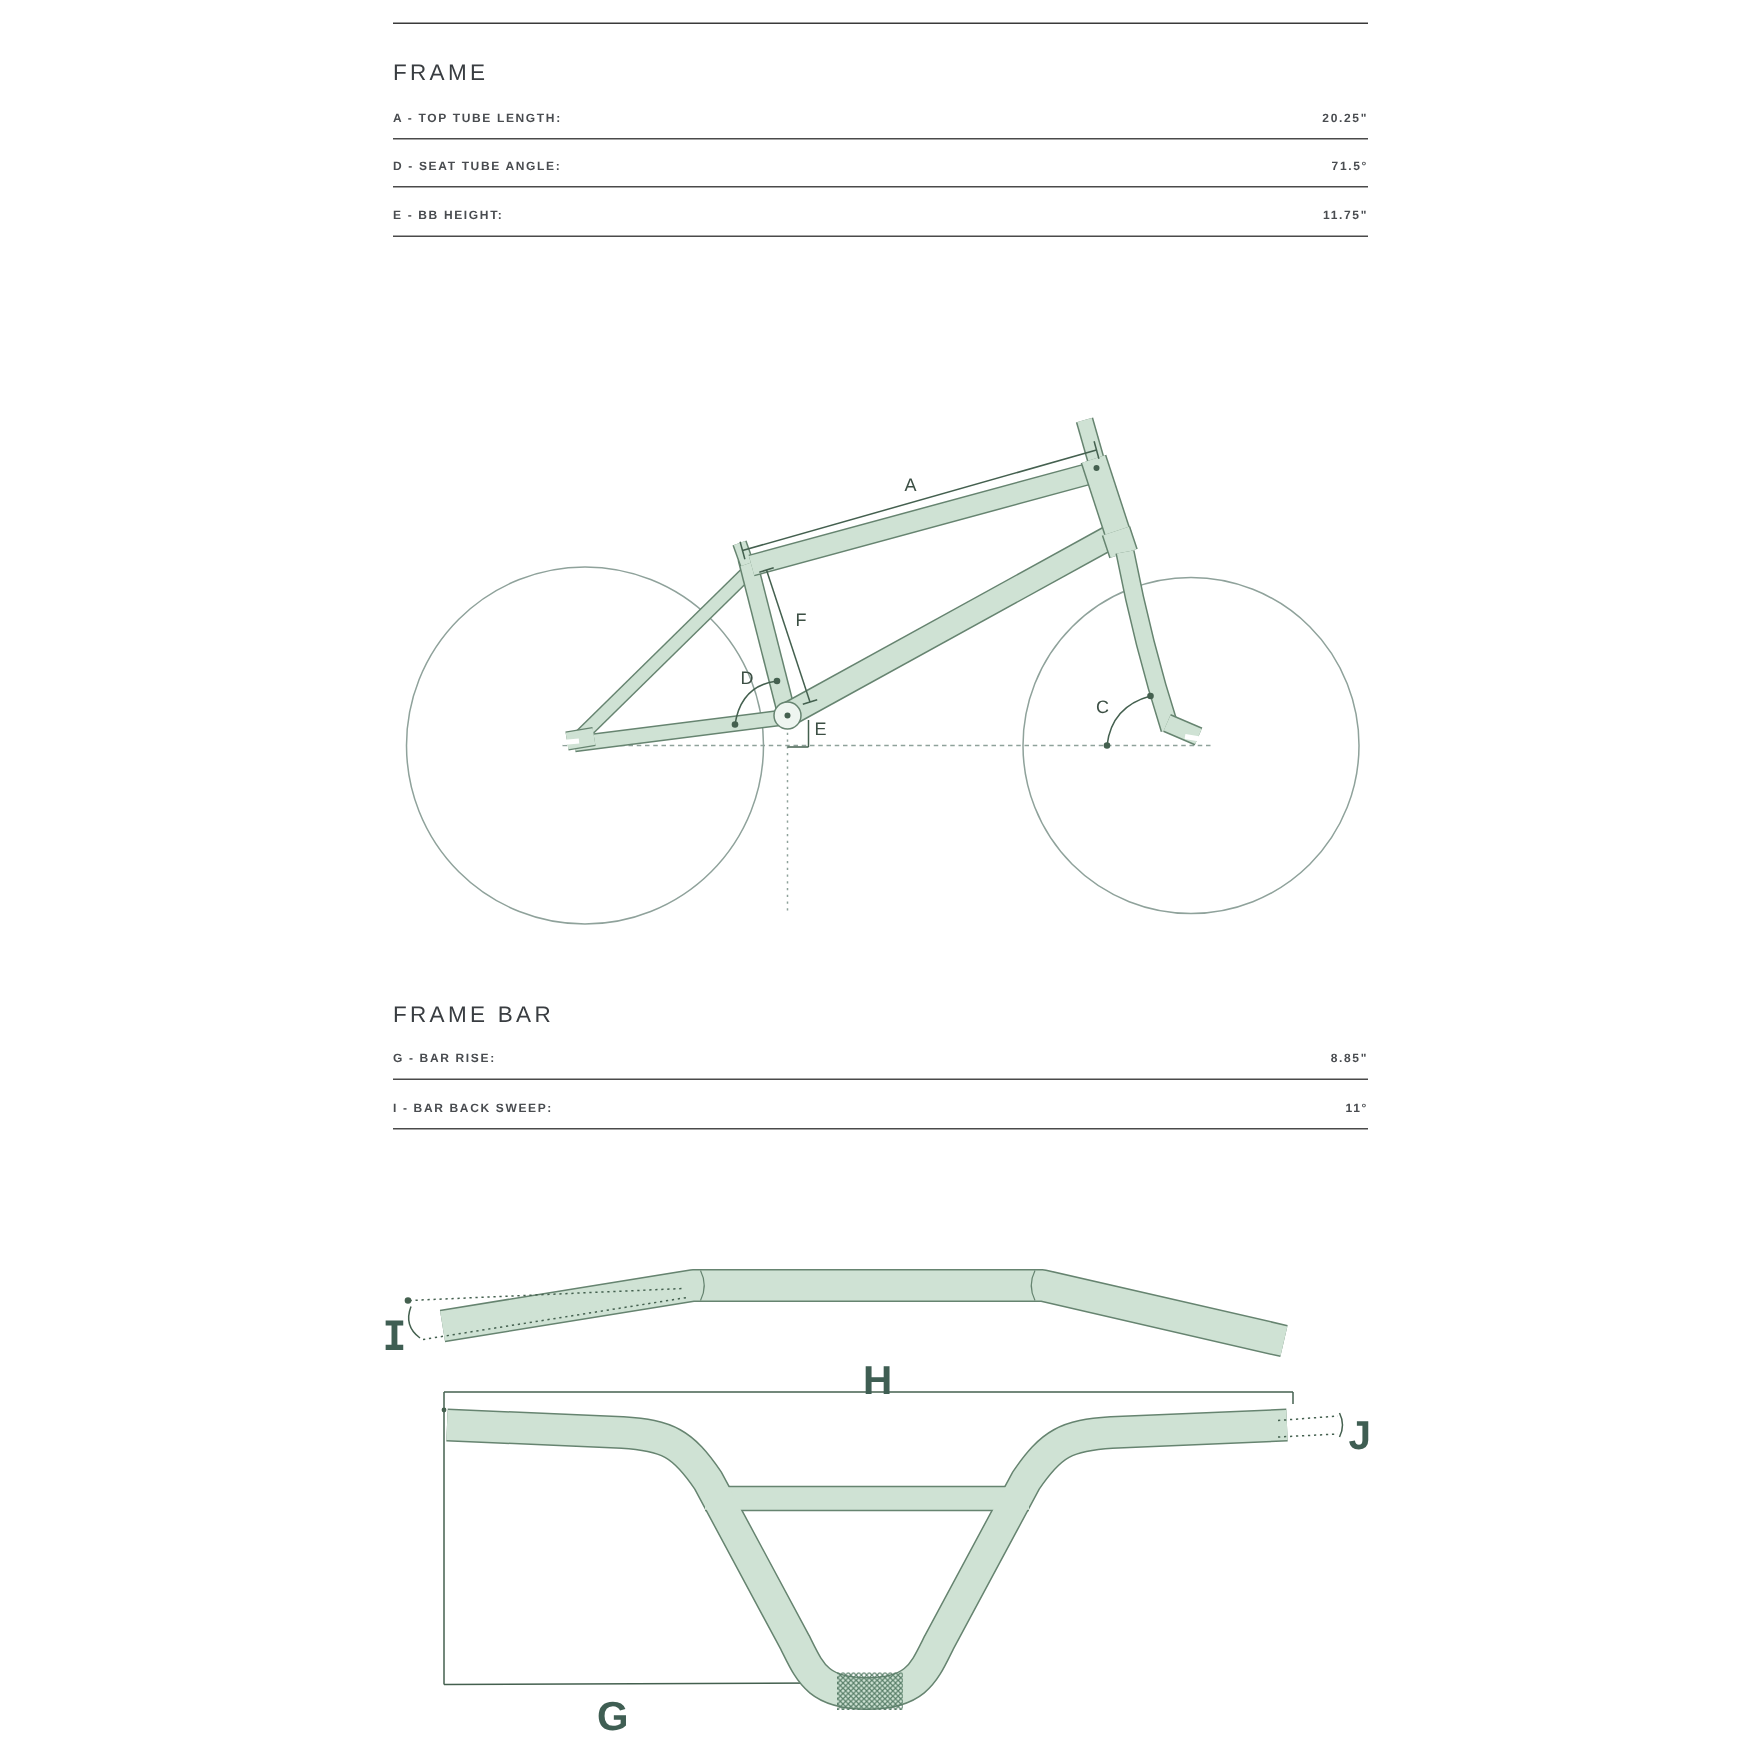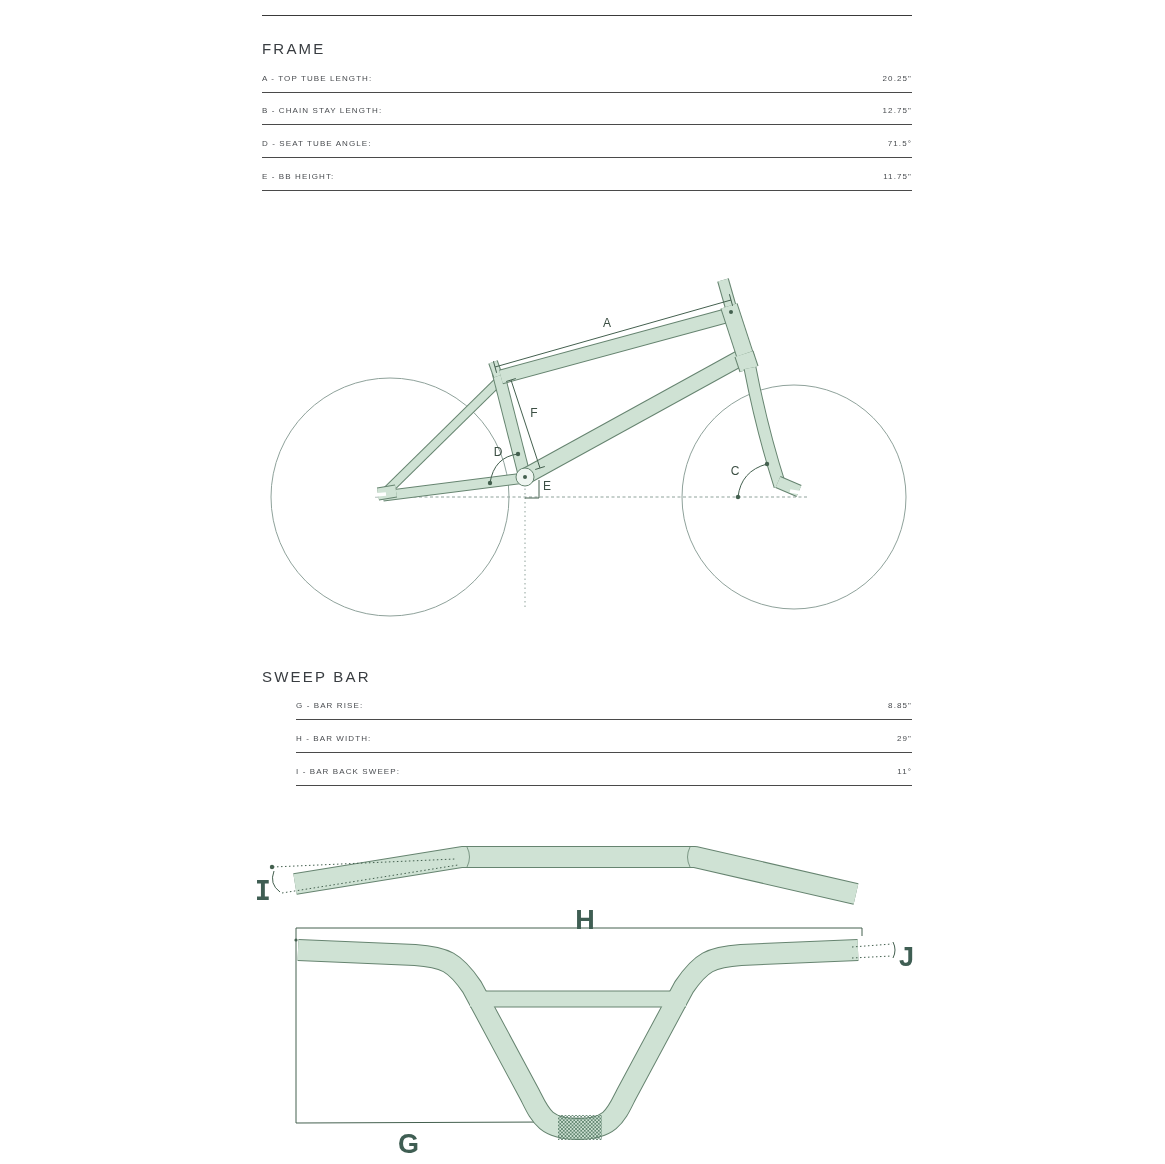--- a/index.html
+++ b/index.html
@@ -16,7 +16,7 @@
   .spec-row{box-sizing:border-box;display:flex;justify-content:space-between;align-items:flex-end;
             border-bottom:1px solid var(--divider);padding-bottom:9px;height:32.7px;}
   #hb-table .spec-row{height:33px;margin-left:34px;}
-  .spec-label,.spec-value{font-size:8px;font-weight:400;letter-spacing:1.1px;color:var(--text);
+  .spec-label,.spec-value{font-size:8px;font-weight:700;letter-spacing:1.1px;color:var(--text);
                           text-transform:uppercase;white-space:nowrap;text-align:center;}
   svg{position:absolute;overflow:visible;}
   #bike-svg{left:262px;top:270px;}

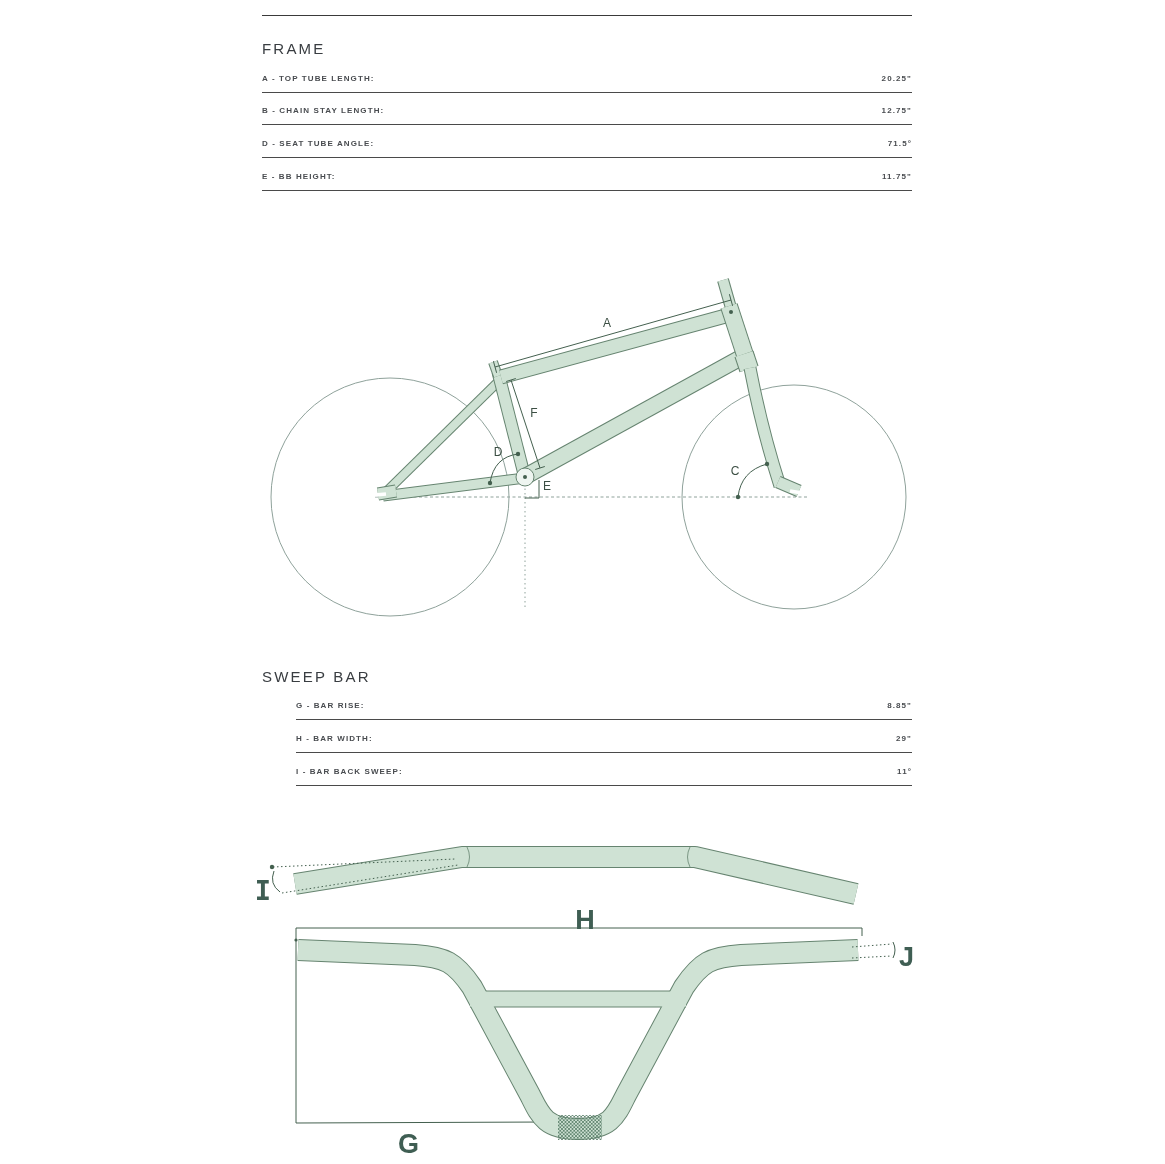--- a/index.html
+++ b/index.html
@@ -49,10 +49,6 @@
       <span class="spec-value">20.25"</span>
     </div>
     <div class="spec-row">
-      <span class="spec-label">B - CHAIN STAY LENGTH:</span>
-      <span class="spec-value">12.75"</span>
-    </div>
-    <div class="spec-row">
       <span class="spec-label">D - SEAT TUBE ANGLE:</span>
       <span class="spec-value">71.5°</span>
     </div>

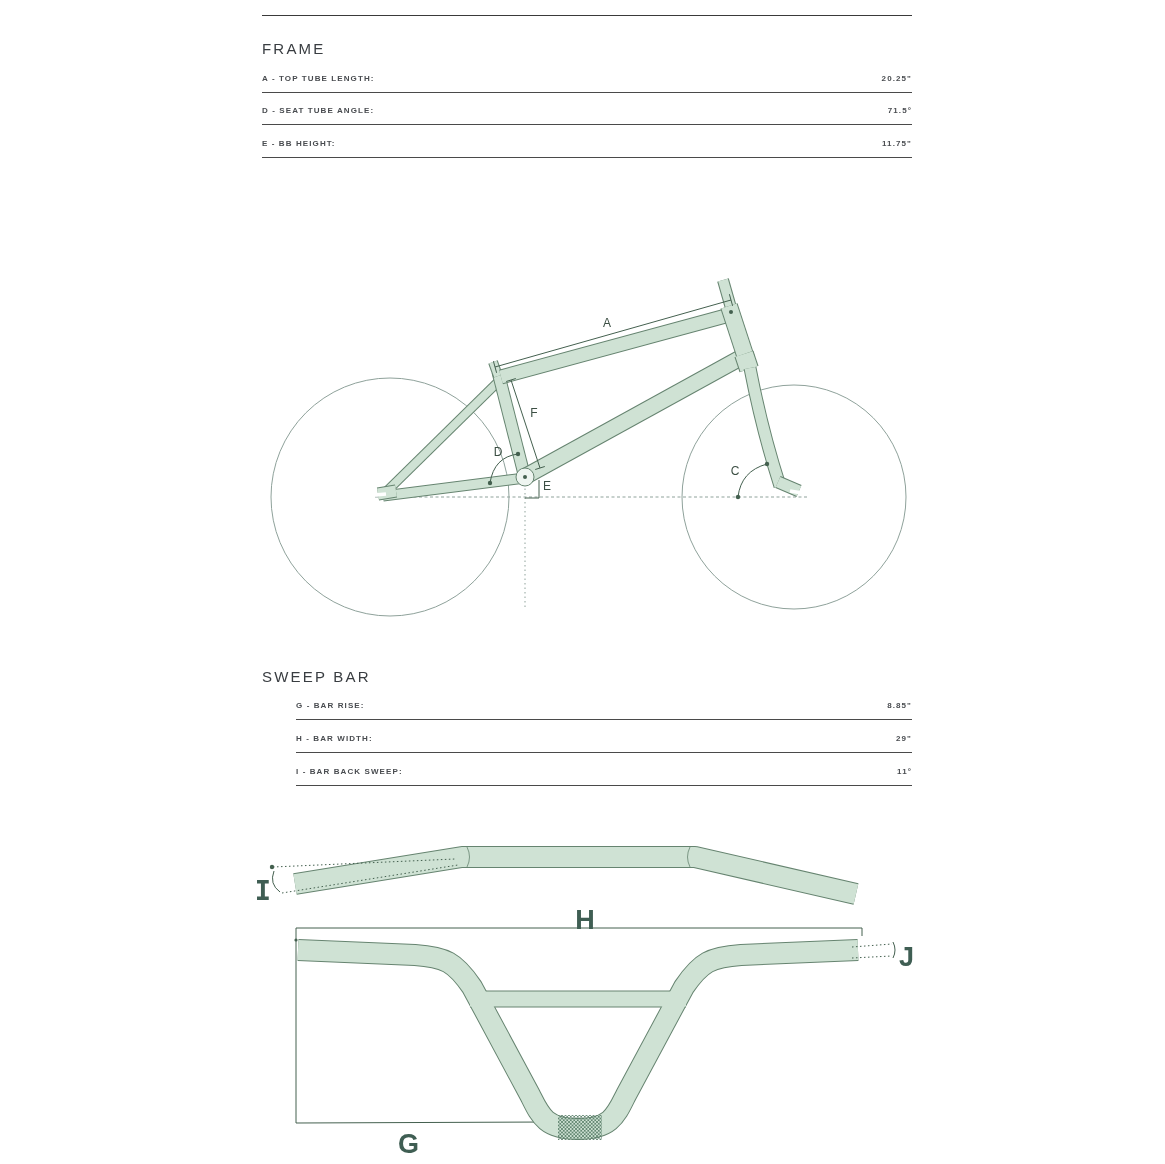--- a/index.html
+++ b/index.html
@@ -136,7 +136,7 @@
     </g>
   </svg>
 
-  <div class="sec-heading" id="hb-heading">SWEEP BAR</div>
+  <div class="sec-heading" id="hb-heading">FRAME BAR</div>
 
   <div class="spec-table" id="hb-table">
     <div class="spec-row">

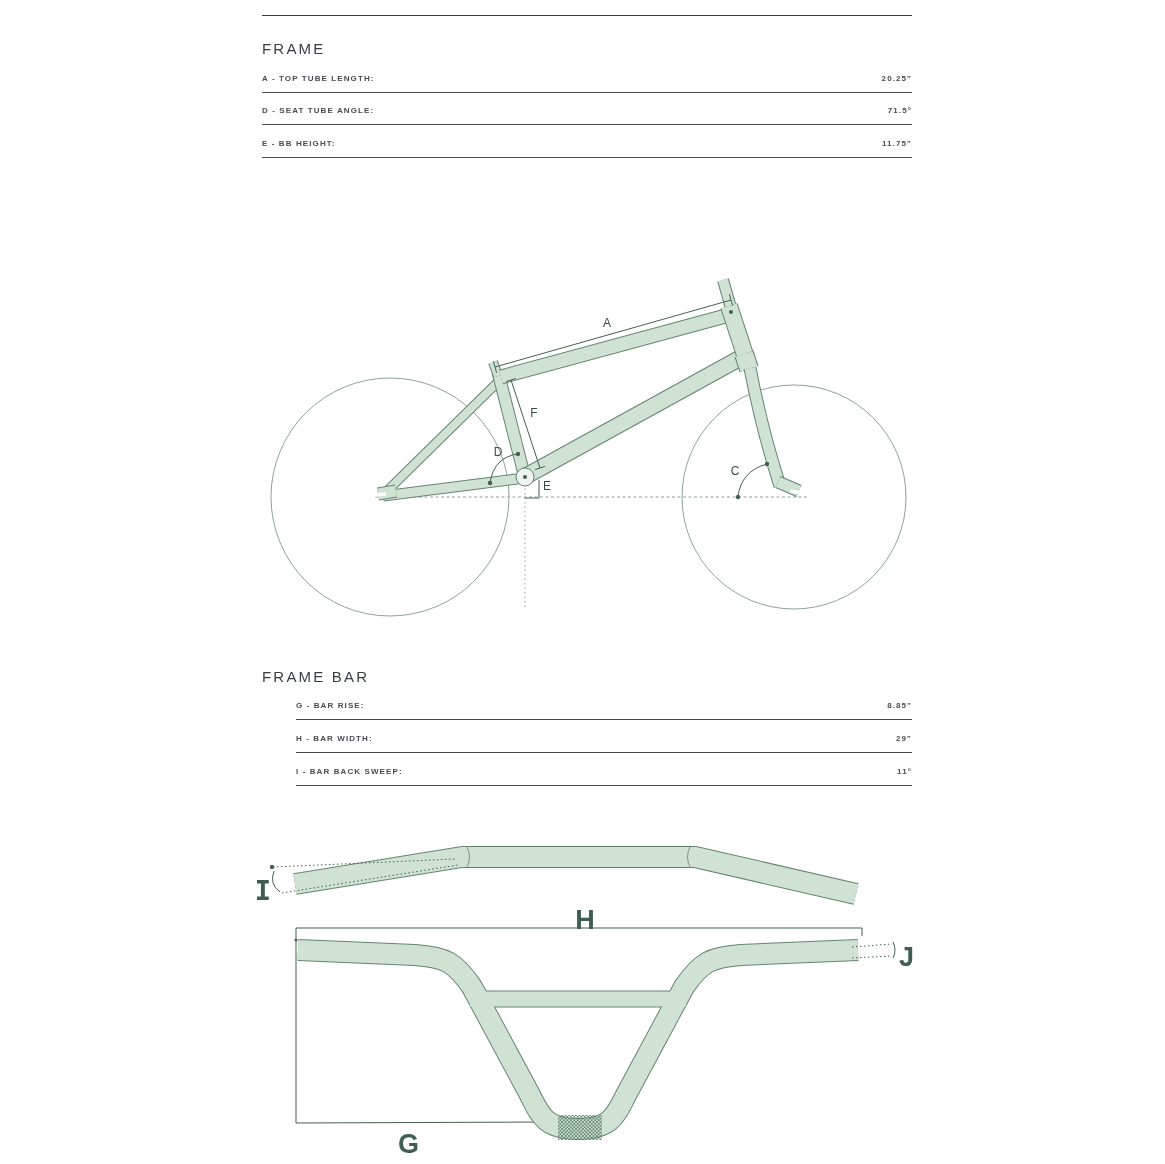--- a/index.html
+++ b/index.html
@@ -15,7 +15,7 @@
   #hb-table{top:687px;}
   .spec-row{box-sizing:border-box;display:flex;justify-content:space-between;align-items:flex-end;
             border-bottom:1px solid var(--divider);padding-bottom:9px;height:32.7px;}
-  #hb-table .spec-row{height:33px;margin-left:34px;}
+  #hb-table .spec-row{height:33px;}
   .spec-label,.spec-value{font-size:8px;font-weight:700;letter-spacing:1.1px;color:var(--text);
                           text-transform:uppercase;white-space:nowrap;text-align:center;}
   svg{position:absolute;overflow:visible;}

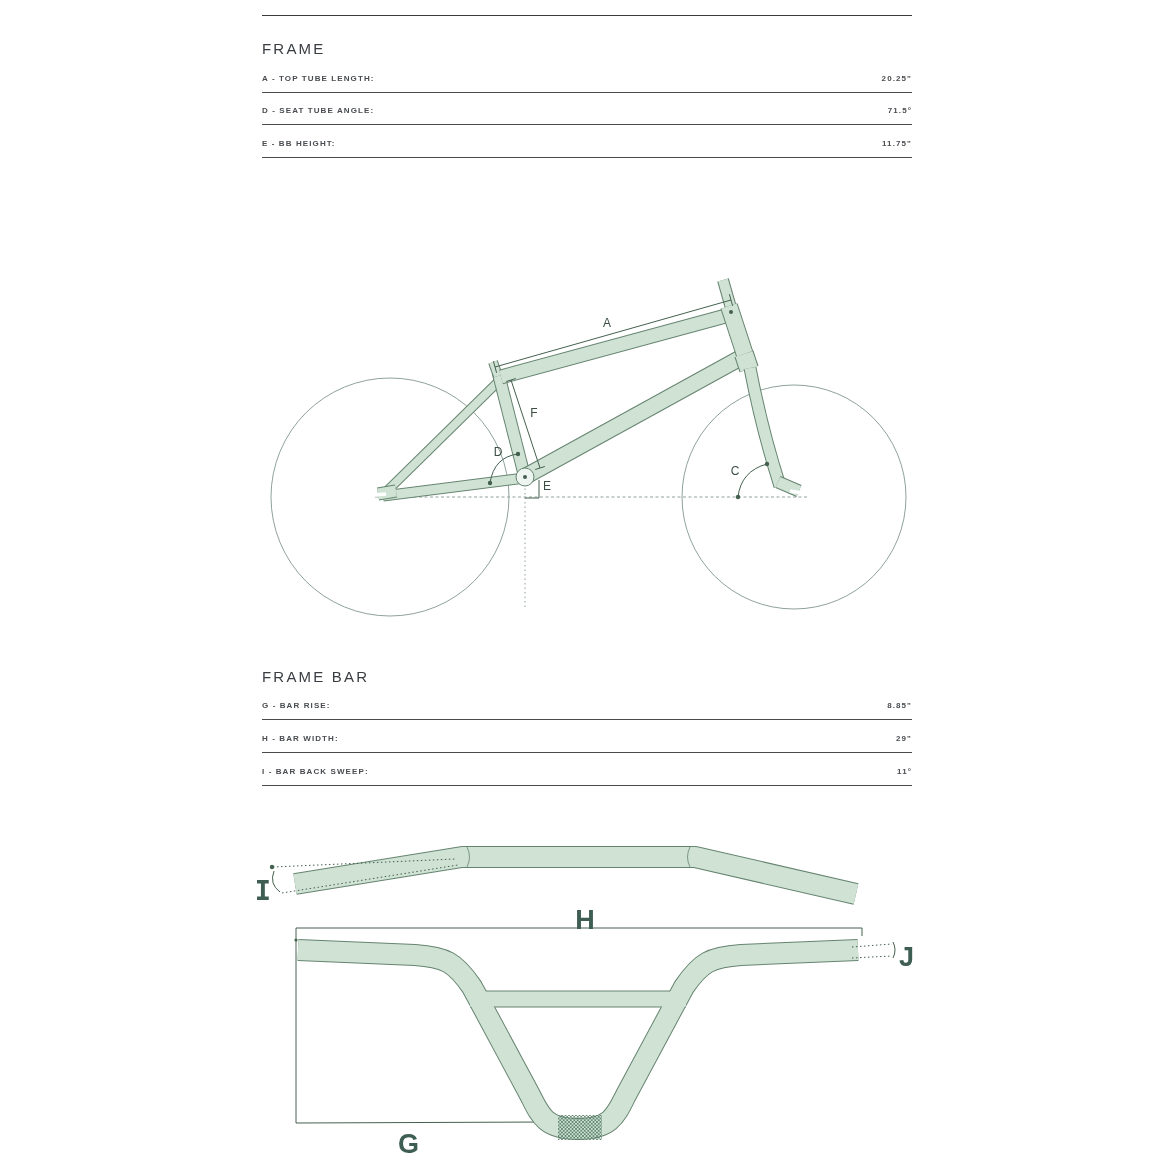--- a/index.html
+++ b/index.html
@@ -144,10 +144,6 @@
       <span class="spec-value">8.85"</span>
     </div>
     <div class="spec-row">
-      <span class="spec-label">H - BAR WIDTH:</span>
-      <span class="spec-value">29"</span>
-    </div>
-    <div class="spec-row">
       <span class="spec-label">I - BAR BACK SWEEP:</span>
       <span class="spec-value">11°</span>
     </div>

